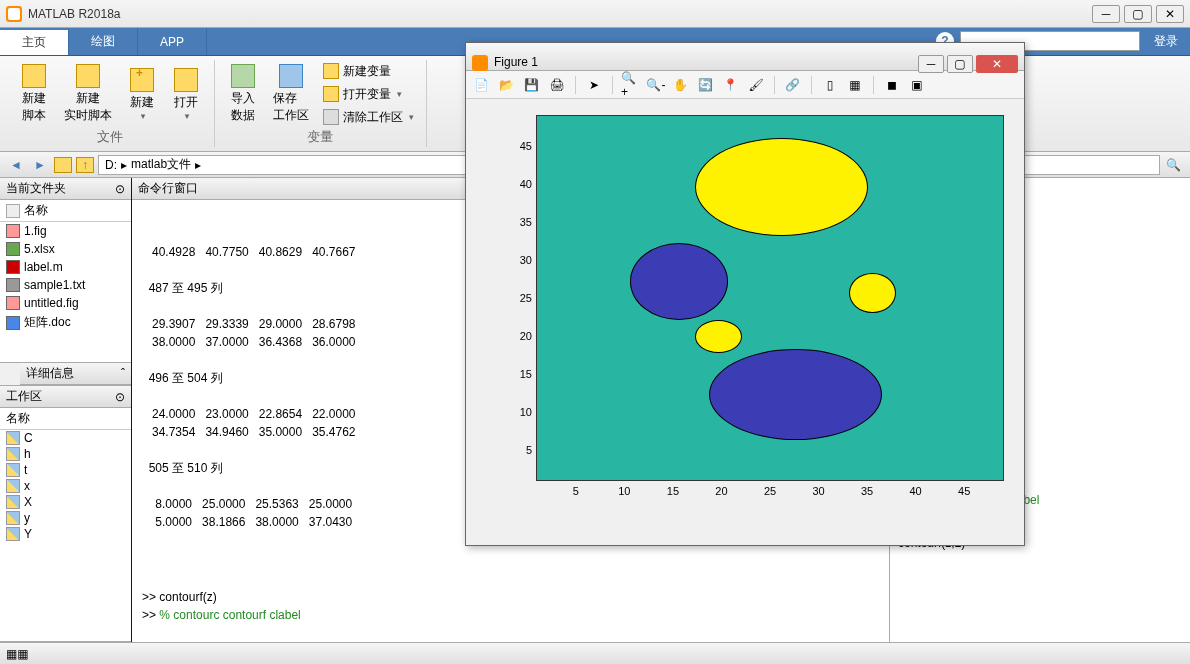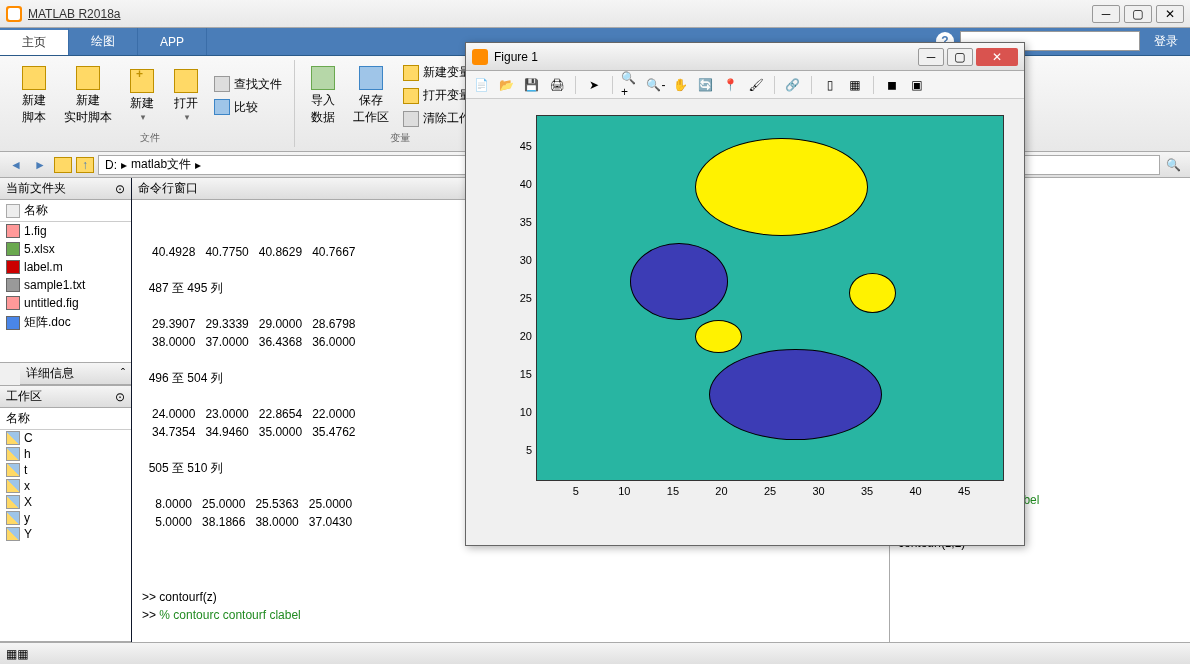--- a/index.html
+++ b/index.html
@@ -9,7 +9,7 @@
 .titlebar { height: 28px; background: linear-gradient(#f5f5f5,#e8e8e8); display: flex; align-items: center; padding: 0 6px; border-bottom: 1px solid #aaa; }
 .titlebar .logo { width: 16px; height: 16px; background: #ff8c00; border-radius: 3px; margin-right: 6px; position: relative; }
 .titlebar .logo::after { content:""; position:absolute; inset:2px; background:#fff; border-radius:2px; }
-.titlebar .title { flex: 1; color: #333; text-decoration: underline; }
+.titlebar .title { flex: 1; color: #333; }
 .win-controls { display: flex; gap: 4px; }
 .win-btn { width: 28px; height: 18px; border: 1px solid #999; background: #f0f0f0; display: flex; align-items: center; justify-content: center; border-radius: 2px; cursor: pointer; }
 

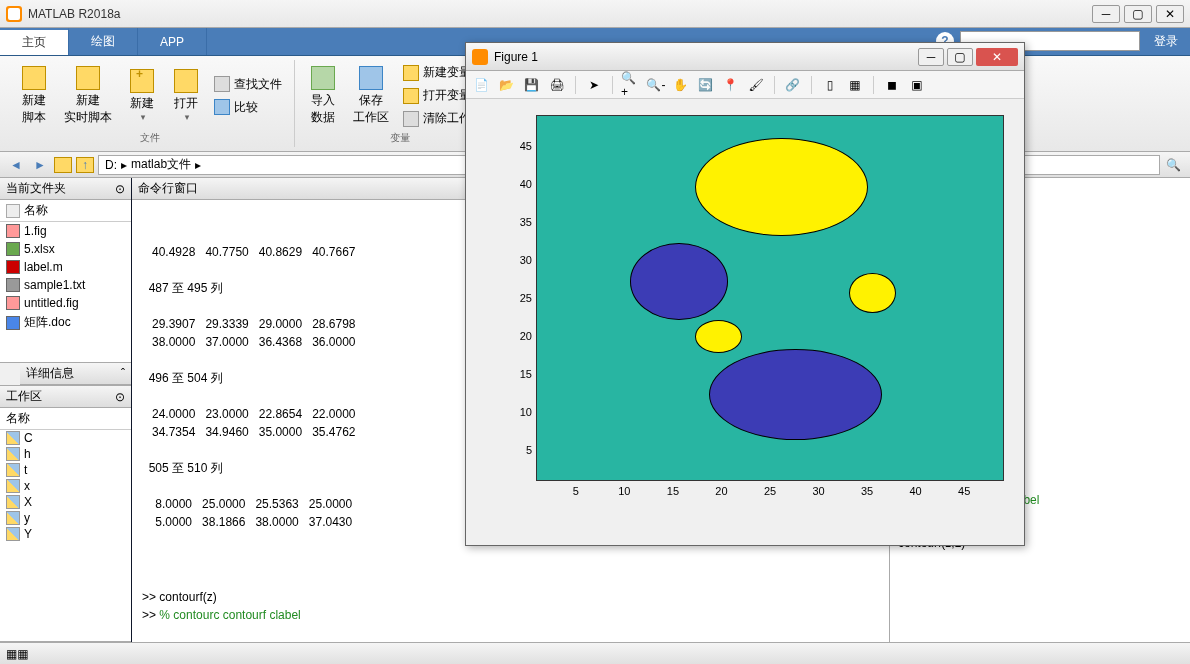--- a/index.html
+++ b/index.html
@@ -66,7 +66,7 @@
 
 
 .figure-window { position: absolute; left: 465px; top: 42px; width: 560px; height: 504px; background: #f0f0f0; border: 1px solid #666; box-shadow: 2px 2px 8px rgba(0,0,0,0.3); }
-.fig-titlebar { height: 28px; background: linear-gradient(#f8f8f8,#e0e0e0); display: flex; align-items: center; padding: 12px 6px; border-bottom: 1px solid #aaa; }
+.fig-titlebar { height: 28px; background: linear-gradient(#f8f8f8,#e0e0e0); display: flex; align-items: flex-start; padding: 12px 6px; border-bottom: 1px solid #aaa; }
 .fig-titlebar .fig-title { flex: 1; margin-left: 6px; }
 .fig-close { width: 42px; height: 18px; background: #d9534f; color: #fff; display: flex; align-items: center; justify-content: center; border-radius: 2px; cursor: pointer; }
 .fig-min, .fig-max { width: 26px; height: 18px; background: #f0f0f0; border: 1px solid #999; display: flex; align-items: center; justify-content: center; cursor: pointer; margin-right: 3px; border-radius: 2px; }

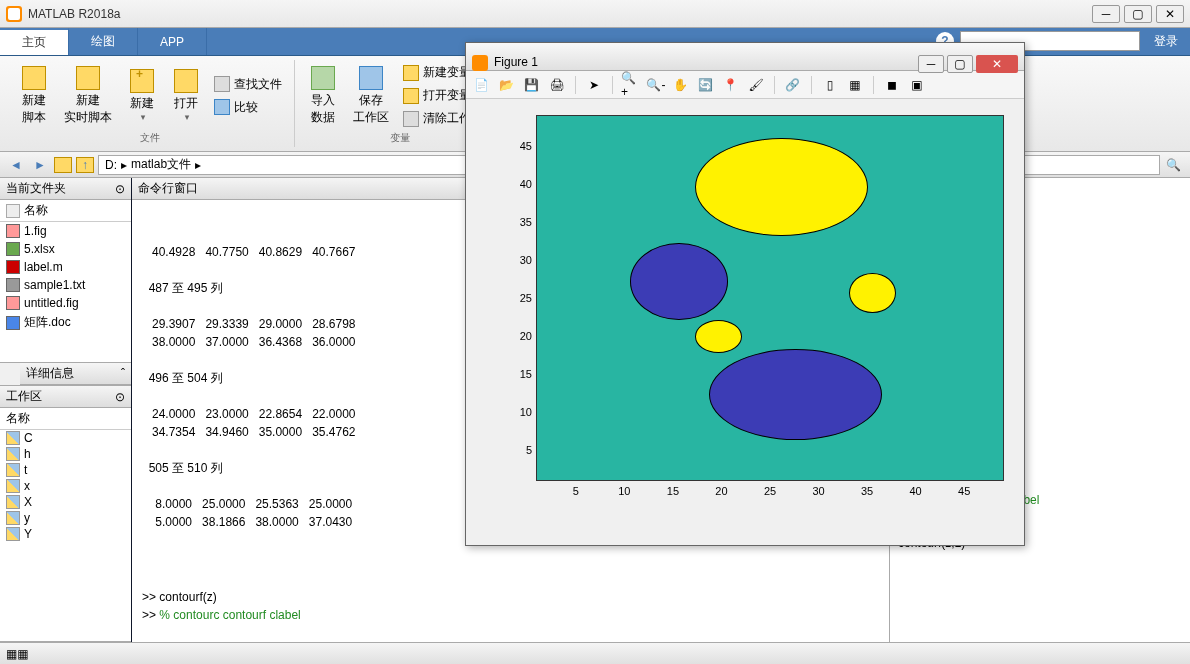--- a/index.html
+++ b/index.html
@@ -131,16 +131,6 @@
           <div class="ico ico-yellow"></div>
           <span>打开</span>
         </div>
-      <div class="vcol">
-        <div class="rbtn-sm">
-            <div class="ico ico-gray"></div>
-            <span>查找文件</span>
-          </div>
-        <div class="rbtn-sm">
-            <div class="ico ico-blue"></div>
-            <span>比较</span>
-          </div>
-      </div>
     </div>
     <div class="ribbon-group-label">文件</div>
   </div>

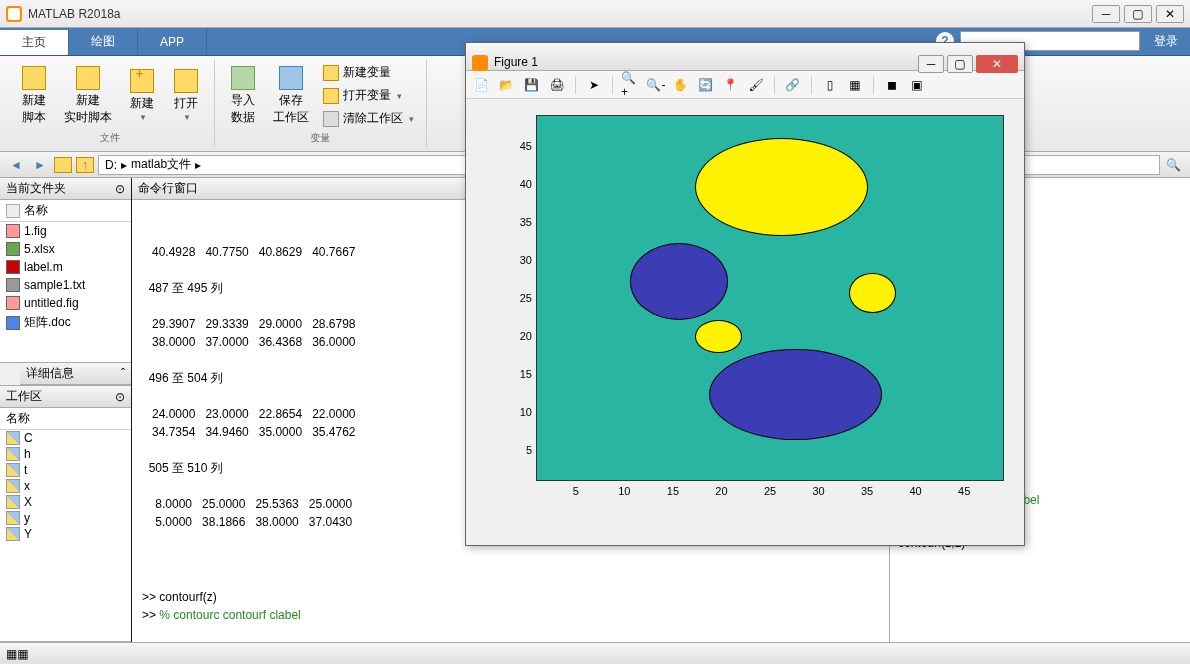--- a/index.html
+++ b/index.html
@@ -143,7 +143,7 @@
         </div>
       <div class="rbtn">
           <div class="ico ico-blue"></div>
-          <span style="white-space:pre;text-align:center;">保存
+          <span style="white-space:pre;text-align:left;">保存
 工作区</span>
         </div>
       <div class="vcol">

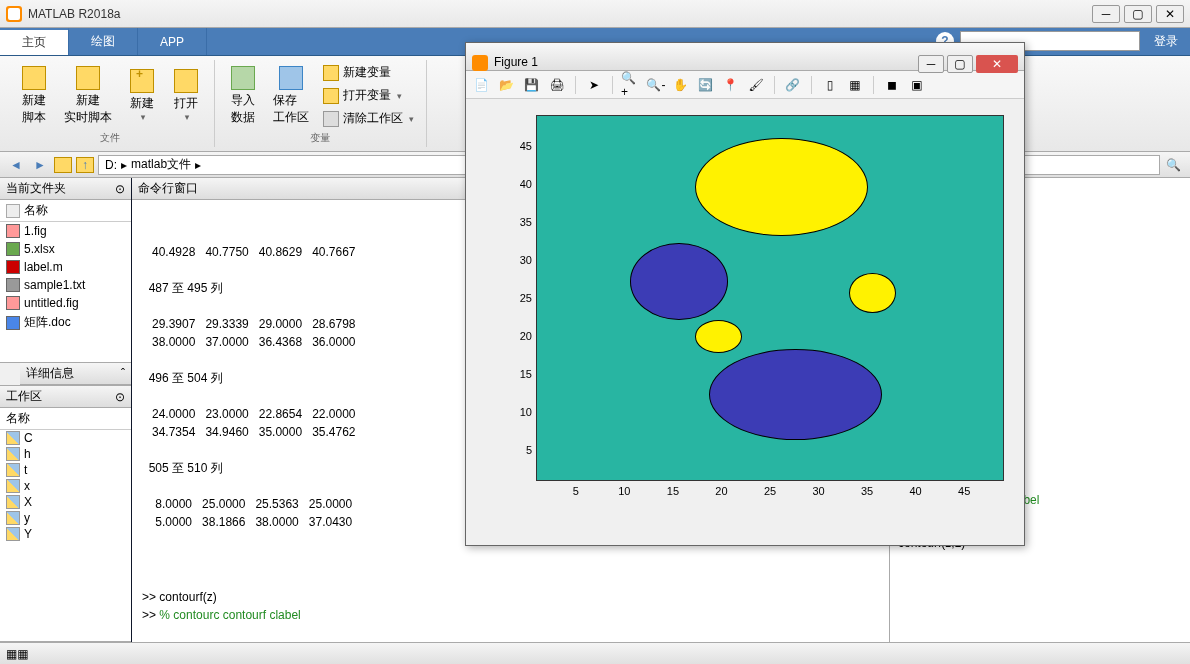--- a/index.html
+++ b/index.html
@@ -26,7 +26,7 @@
 .ribbon-body { height: 96px; background: linear-gradient(#f9f9f9,#e8e8e8); border-bottom: 1px solid #aaa; display: flex; padding: 4px 6px; }
 .ribbon-group { display: flex; flex-direction: column; border-right: 1px solid #ccc; padding: 0 8px; height: 100%; }
 .ribbon-group-items { flex: 1; display: flex; align-items: center; gap: 4px; }
-.ribbon-group-label { text-align: center; font-size: 10px; color: #666; padding-bottom: 2px; }
+.ribbon-group-label { text-align: center; font-size: 13px; color: #666; padding-bottom: 2px; }
 .rbtn { display: flex; flex-direction: column; align-items: center; justify-content: center; padding: 4px 6px; cursor: pointer; min-width: 40px; }
 .rbtn .ico { width: 24px; height: 24px; margin-bottom: 2px; }
 .rbtn-sm { display: flex; align-items: center; gap: 4px; padding: 2px 4px; cursor: pointer; }

